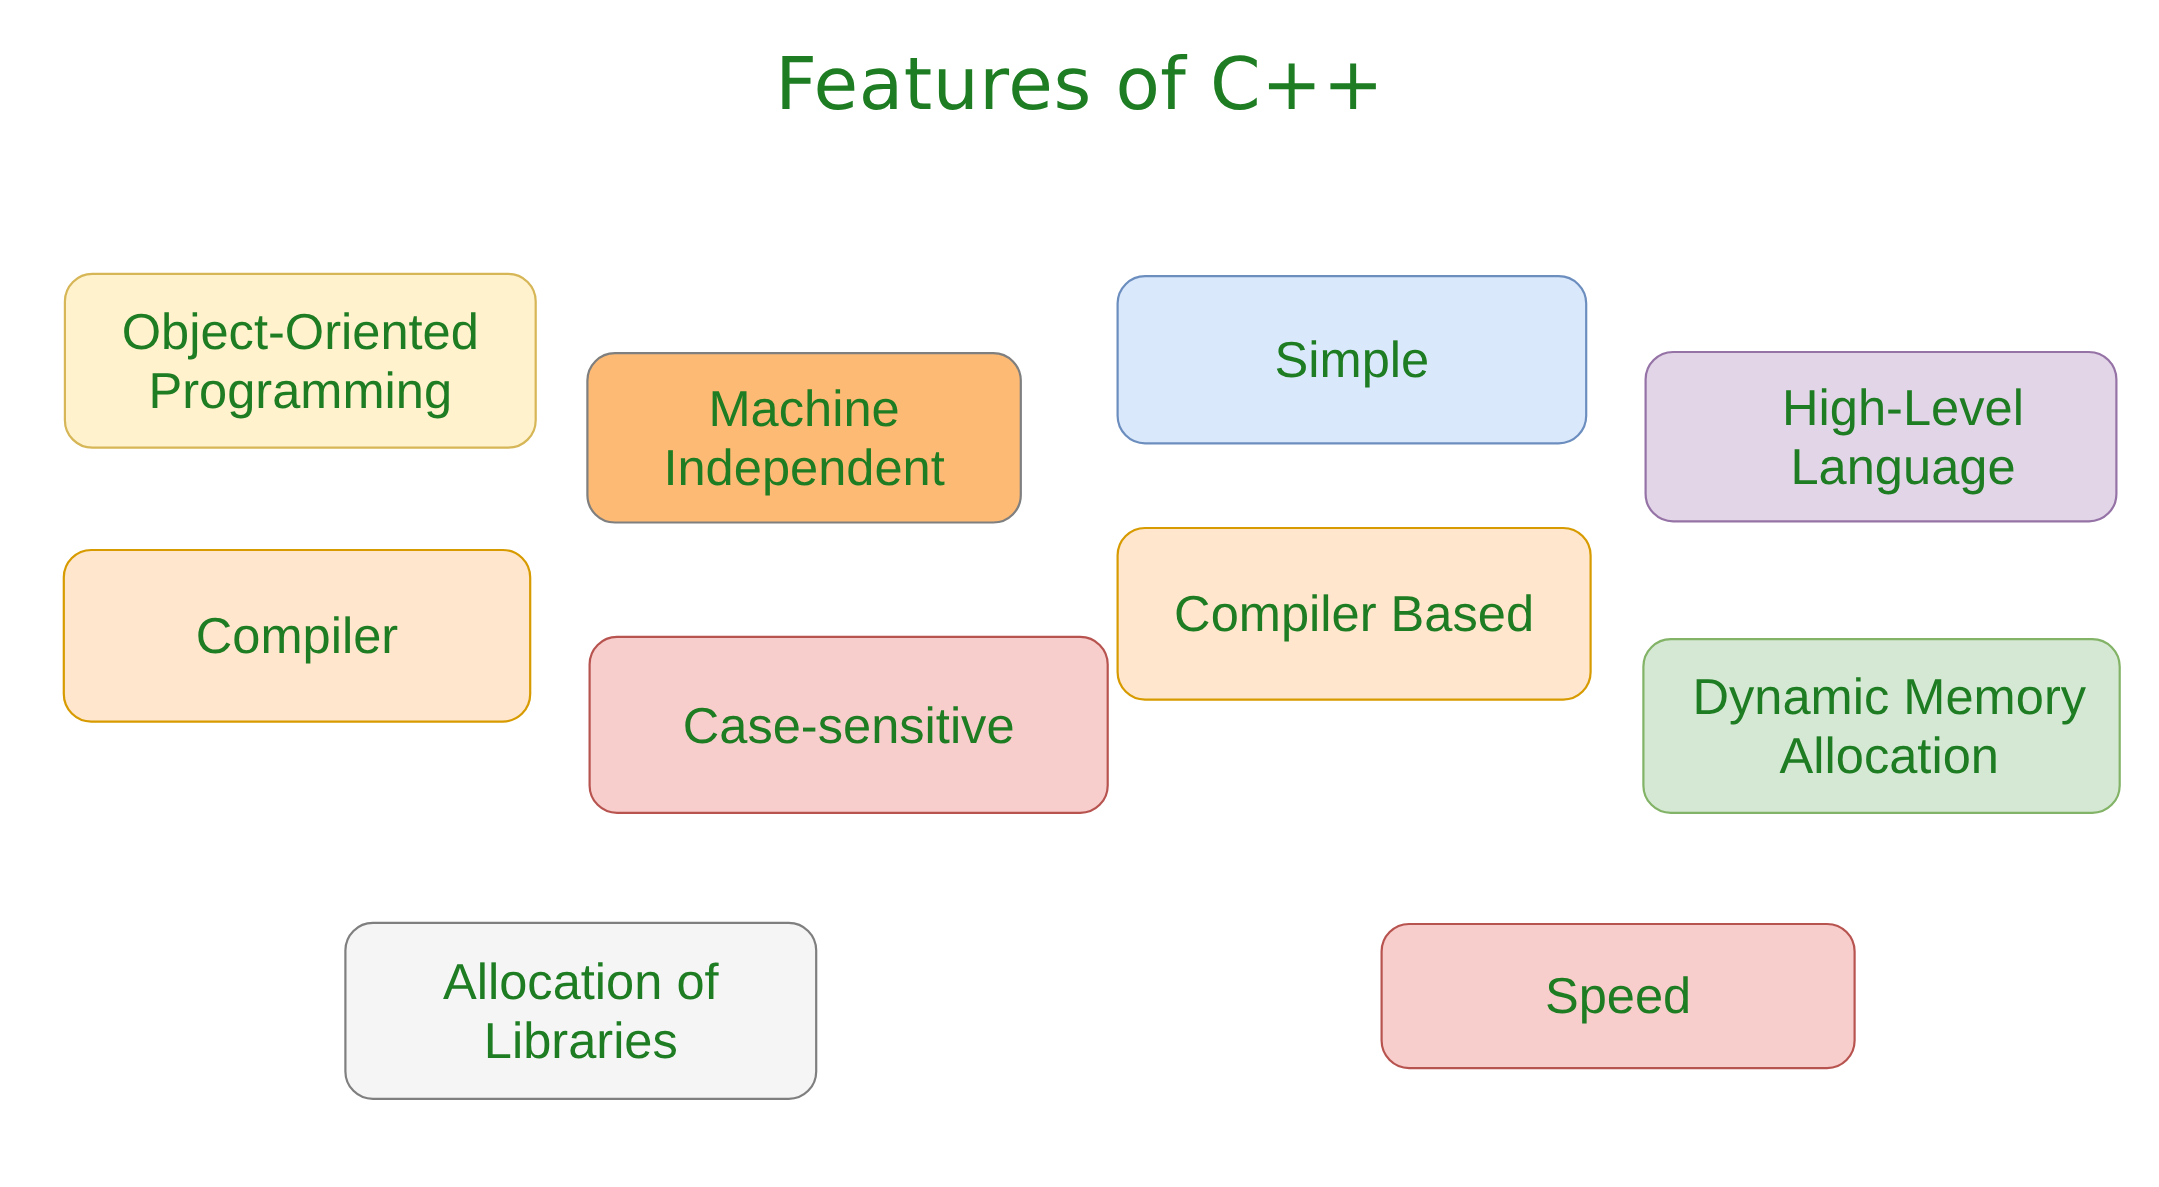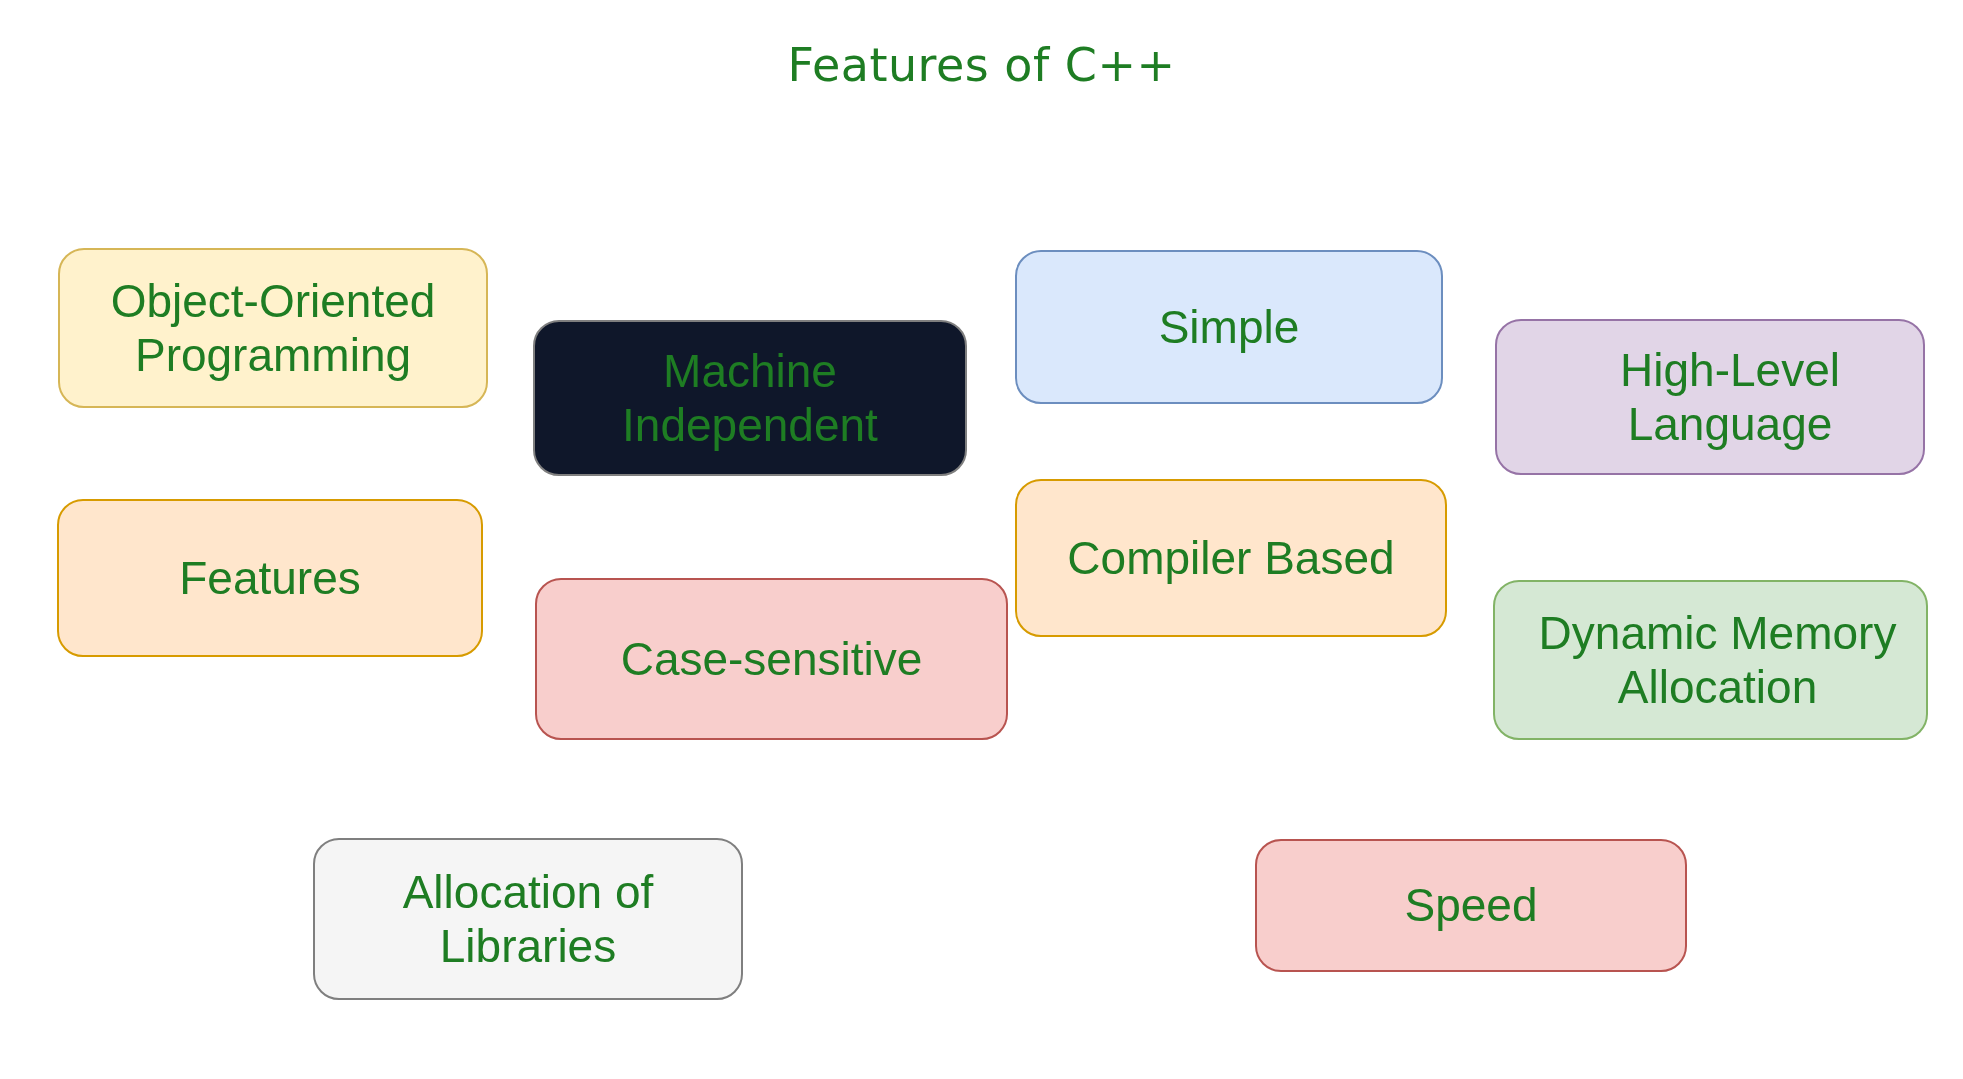--- a/index.html
+++ b/index.html
@@ -23,7 +23,7 @@
     width: 100%;
     text-align: center;
     font-family: "DejaVu Sans", sans-serif;
-    font-size: 46px;
+    font-size: 66px;
     font-weight: 400;
     letter-spacing: 0.5px;
   }

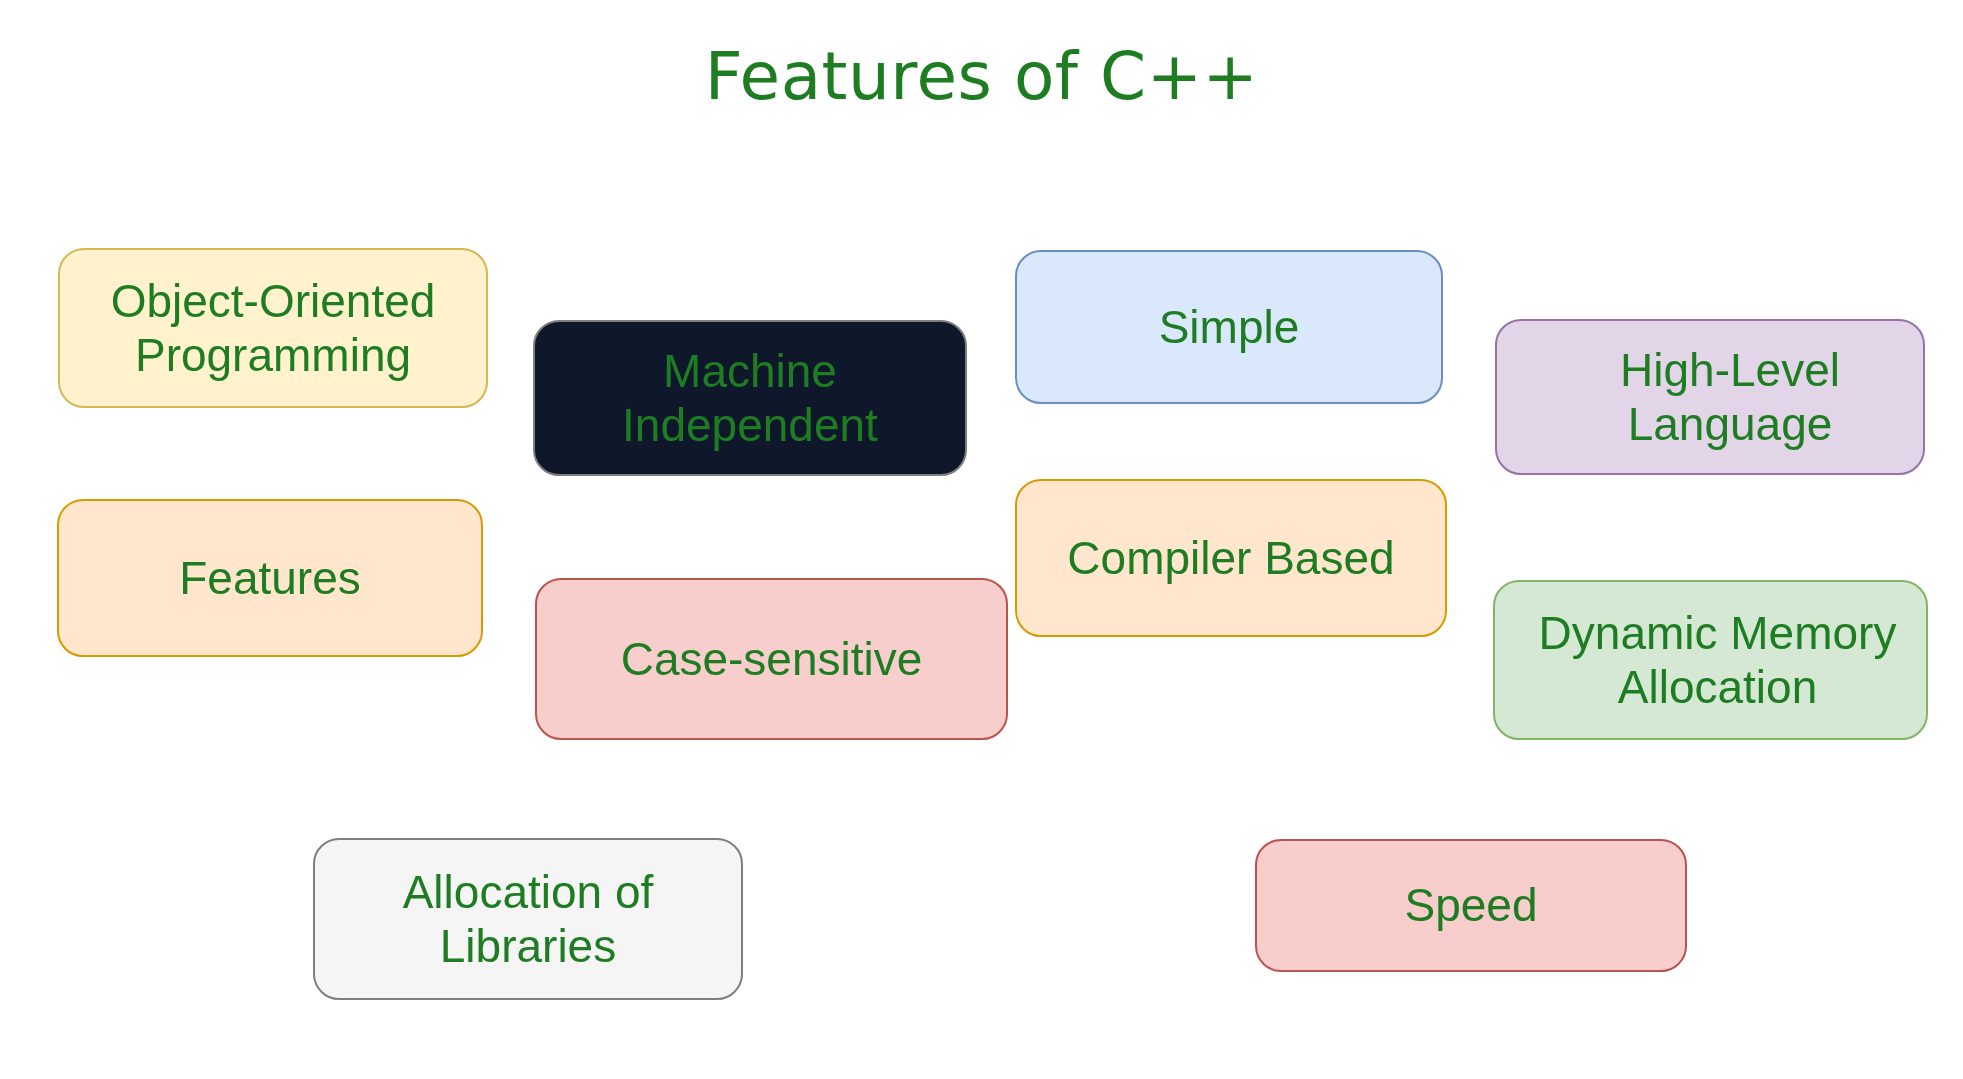--- a/index.html
+++ b/index.html
@@ -53,7 +53,7 @@
       <div class="feature-box" style="left: 58px; top: 248px; width: 430px; height: 160px; background: rgb(255, 242, 204); border-color: rgb(214, 182, 86);">
         <span class="label" style="color: rgb(30, 125, 35);">Object-Oriented Programming</span>
       </div>
-      <div class="feature-box" style="left: 533px; top: 320px; width: 434px; height: 156px; background: #0f172a; border-color: rgb(127, 127, 127);">
+      <div class="feature-box" style="left: 533px; top: 320px; width: 396px; height: 156px; background: #fdba74; border-color: rgb(127, 127, 127);">
         <span class="label" style="color: rgb(30, 125, 35);">Machine Independent</span>
       </div>
       <div class="feature-box" style="left: 1015px; top: 250px; width: 428px; height: 154px; background: rgb(218, 232, 252); border-color: rgb(108, 142, 191);">

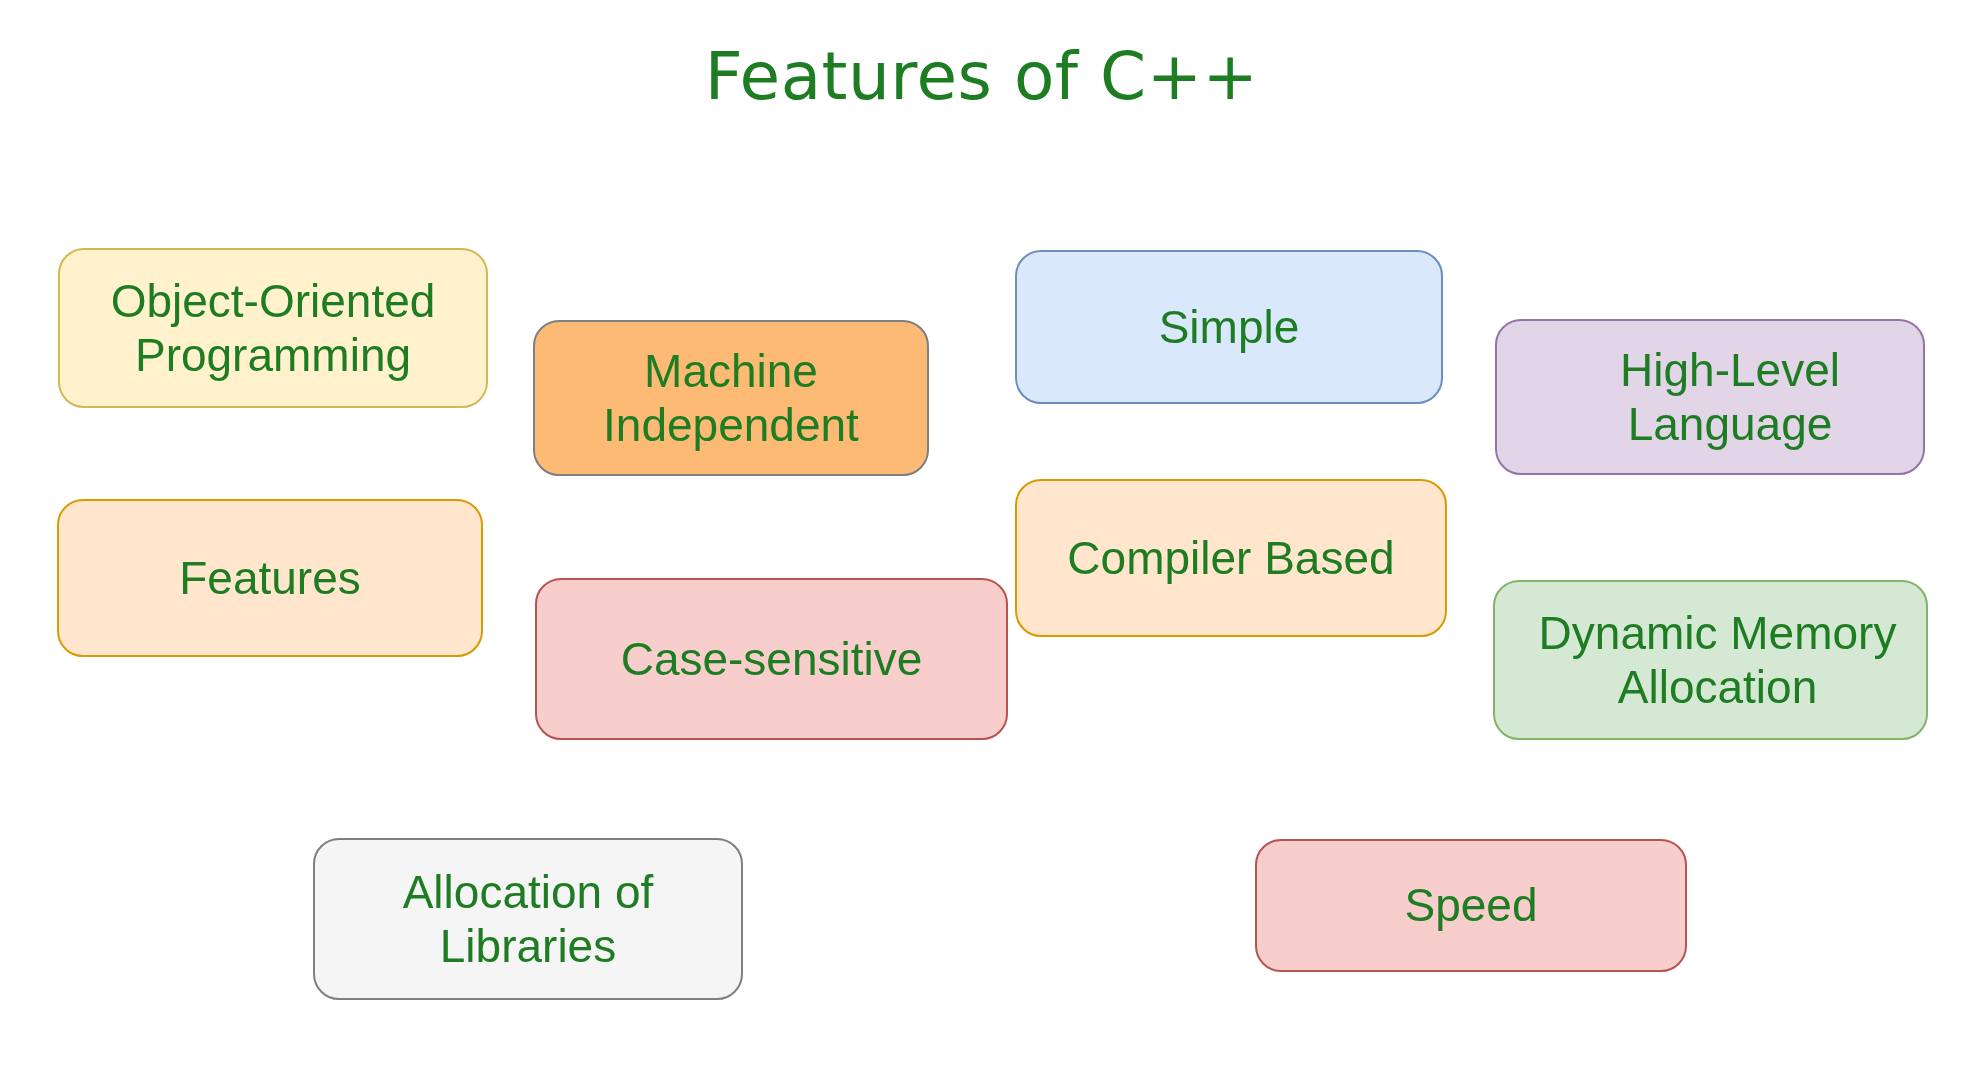--- a/index.html
+++ b/index.html
@@ -63,7 +63,7 @@
         <span class="label" style="color: rgb(30, 125, 35);">High-Level Language</span>
       </div>
       <div class="feature-box" style="left: 57px; top: 499px; width: 426px; height: 158px; background: rgb(255, 230, 204); border-color: rgb(215, 155, 0);">
-        <span class="label" style="color: rgb(30, 125, 35);">Features</span>
+        <span class="label" style="color: rgb(30, 125, 35);">Compiler</span>
       </div>
       <div class="feature-box" style="left: 535px; top: 578px; width: 473px; height: 162px; background: rgb(248, 206, 204); border-color: rgb(184, 84, 80);">
         <span class="label" style="color: rgb(30, 125, 35);">Case-sensitive</span>

